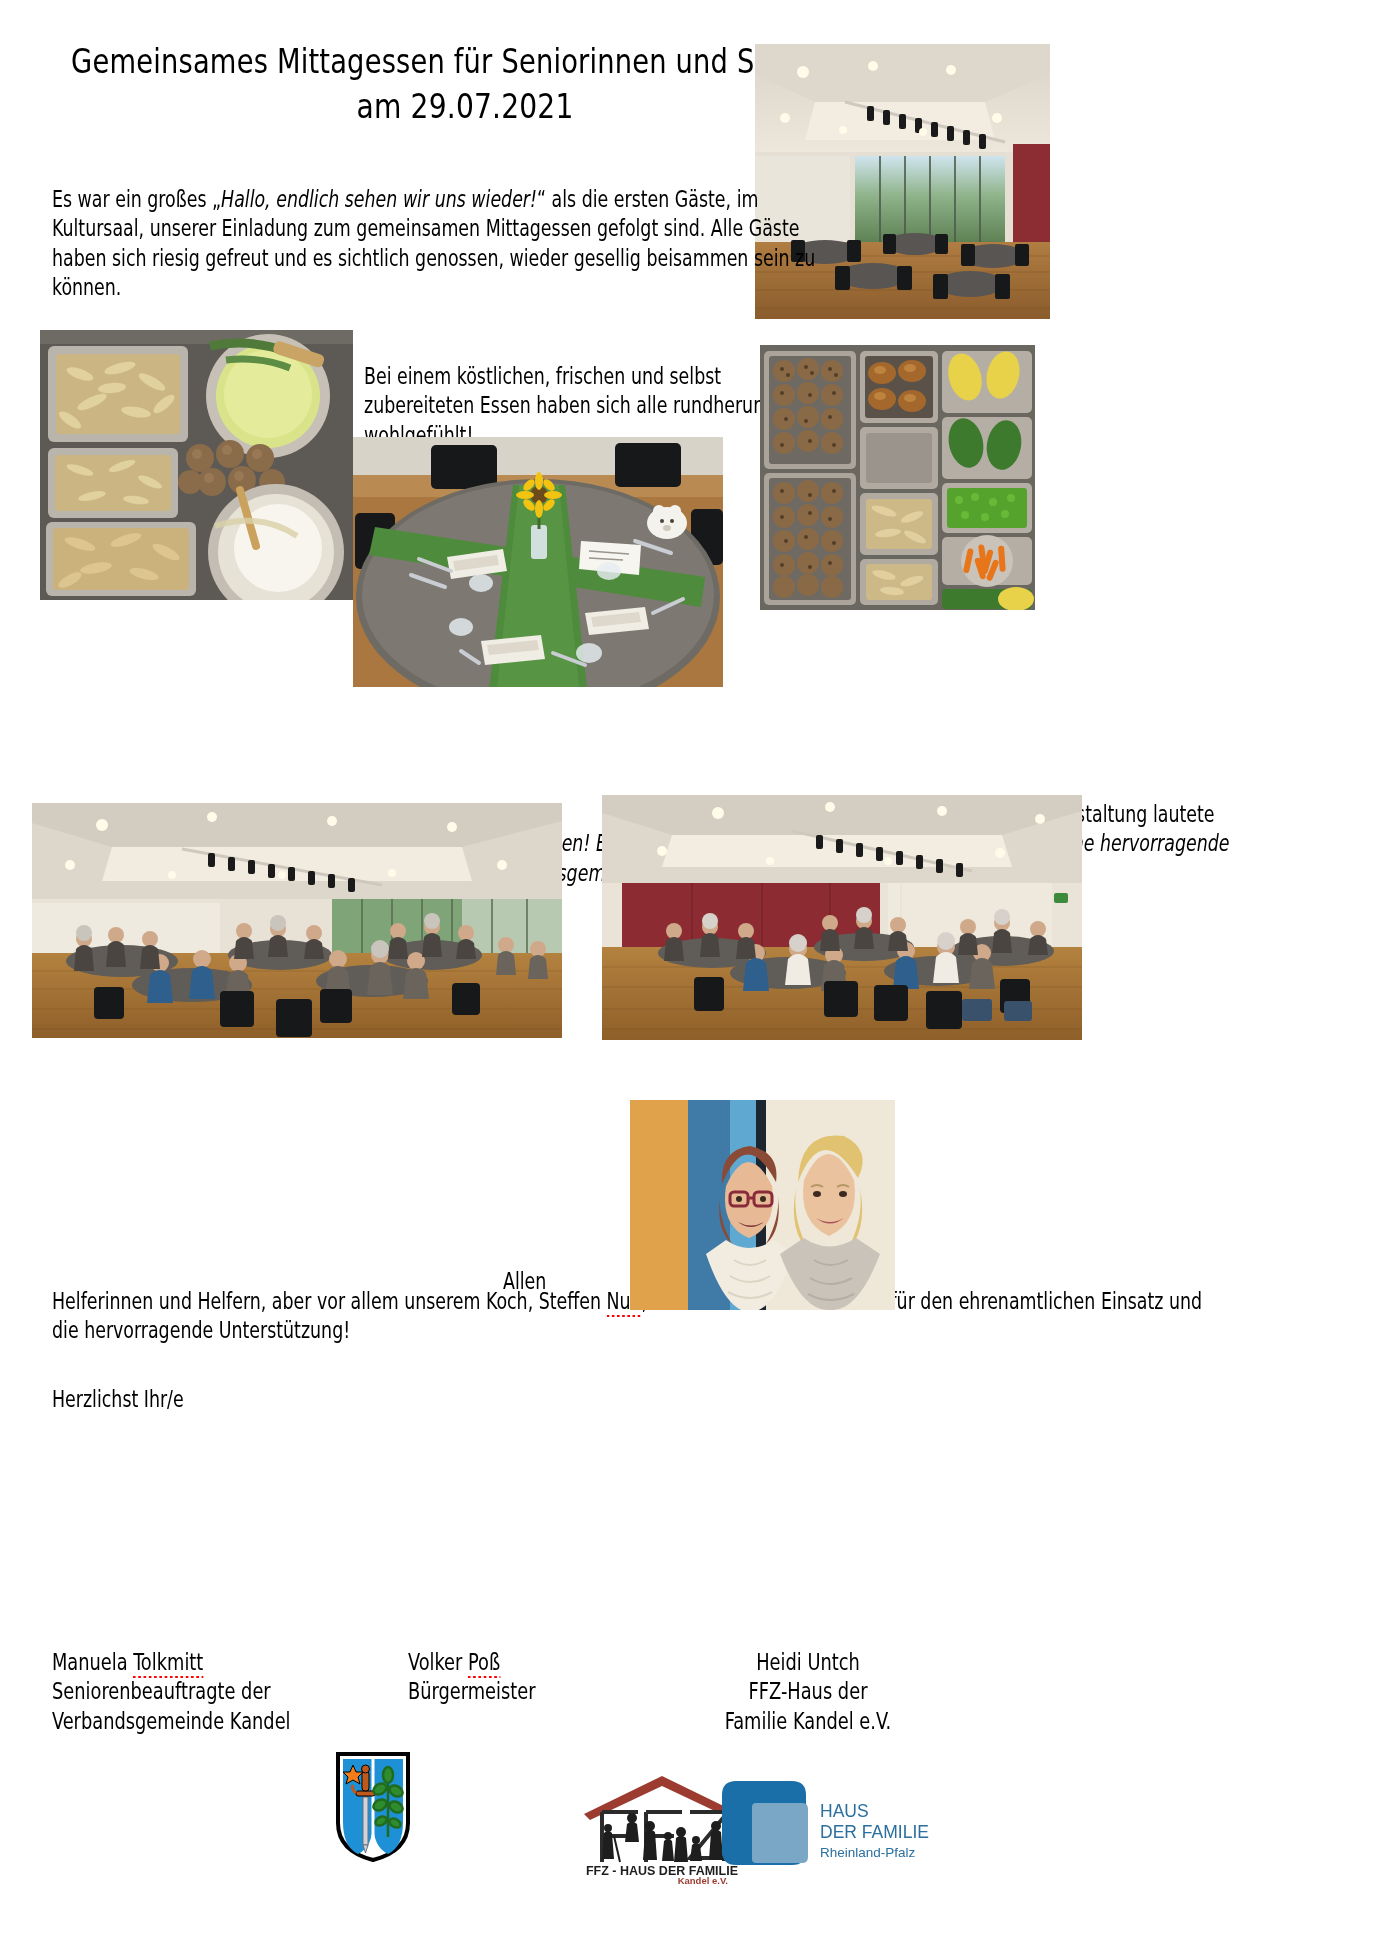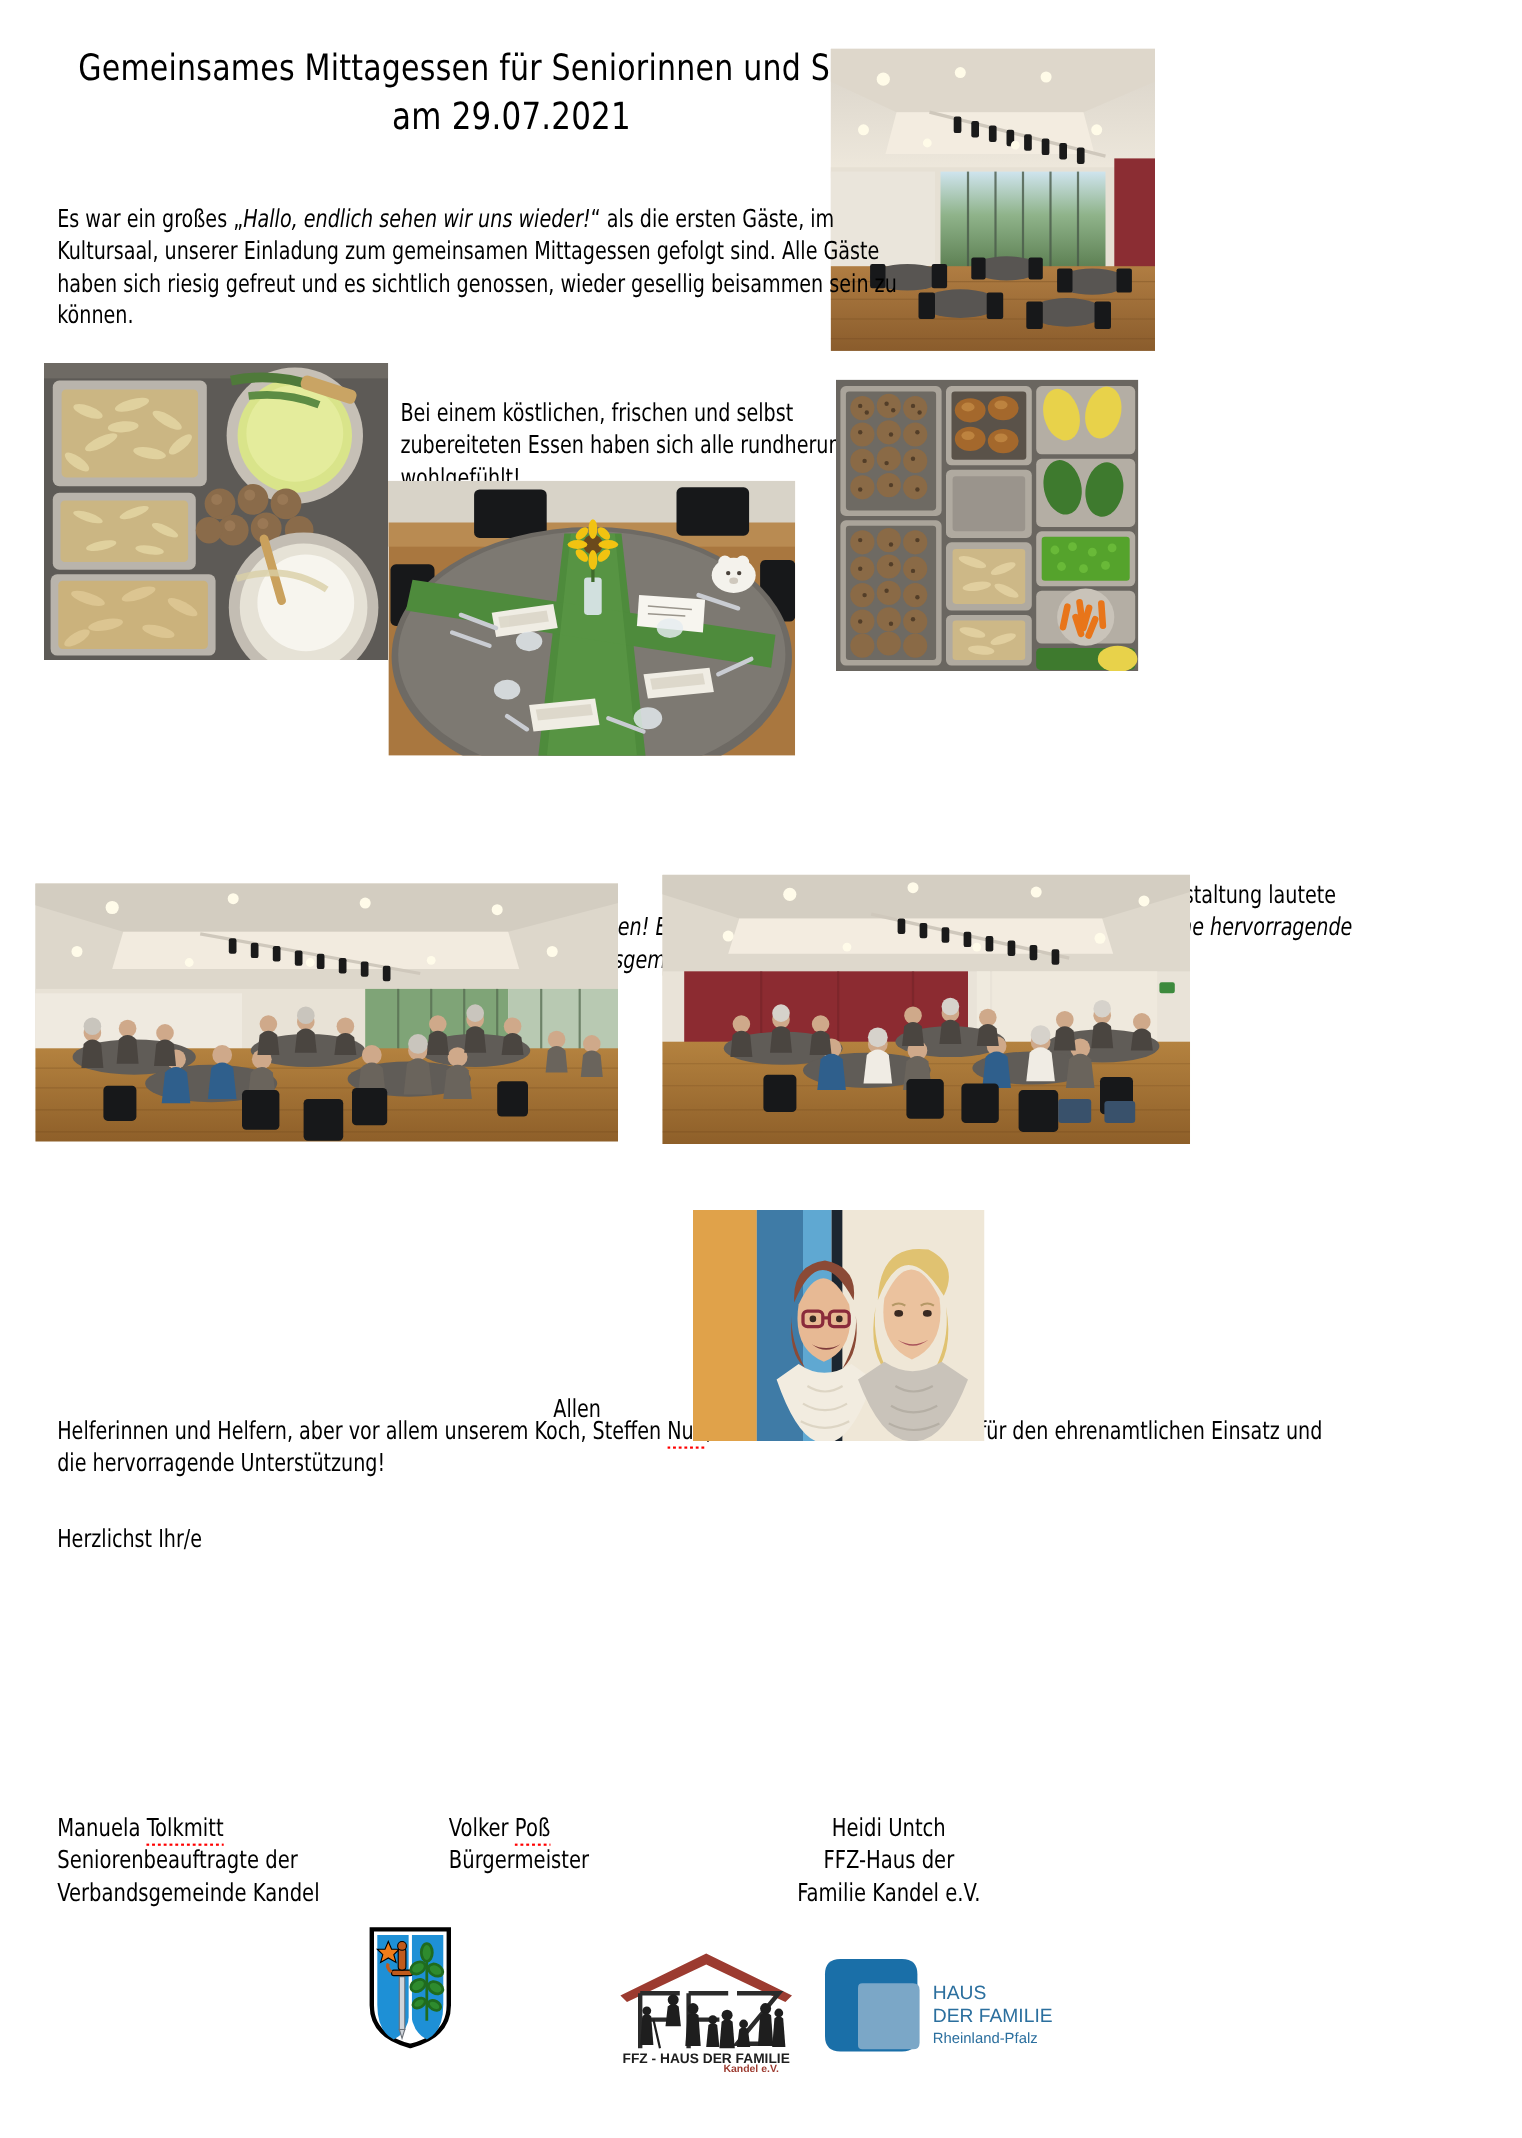--- a/index.html
+++ b/index.html
@@ -92,7 +92,7 @@
   .logo{position:absolute;}
   #logo-kandel{left:335px;top:1751px;width:76px;height:112px;}
   #logo-ffz{left:556px;top:1770px;width:172px;height:115px;}
-  #logo-hdf{left:742px;top:1773px;width:220px;height:100px;}
+  #logo-hdf{left:714px;top:1773px;width:220px;height:100px;}
   .hdf-text{
     font-family:"Liberation Sans","DejaVu Sans",sans-serif;
     color:#2b6f9e;line-height:1.16;

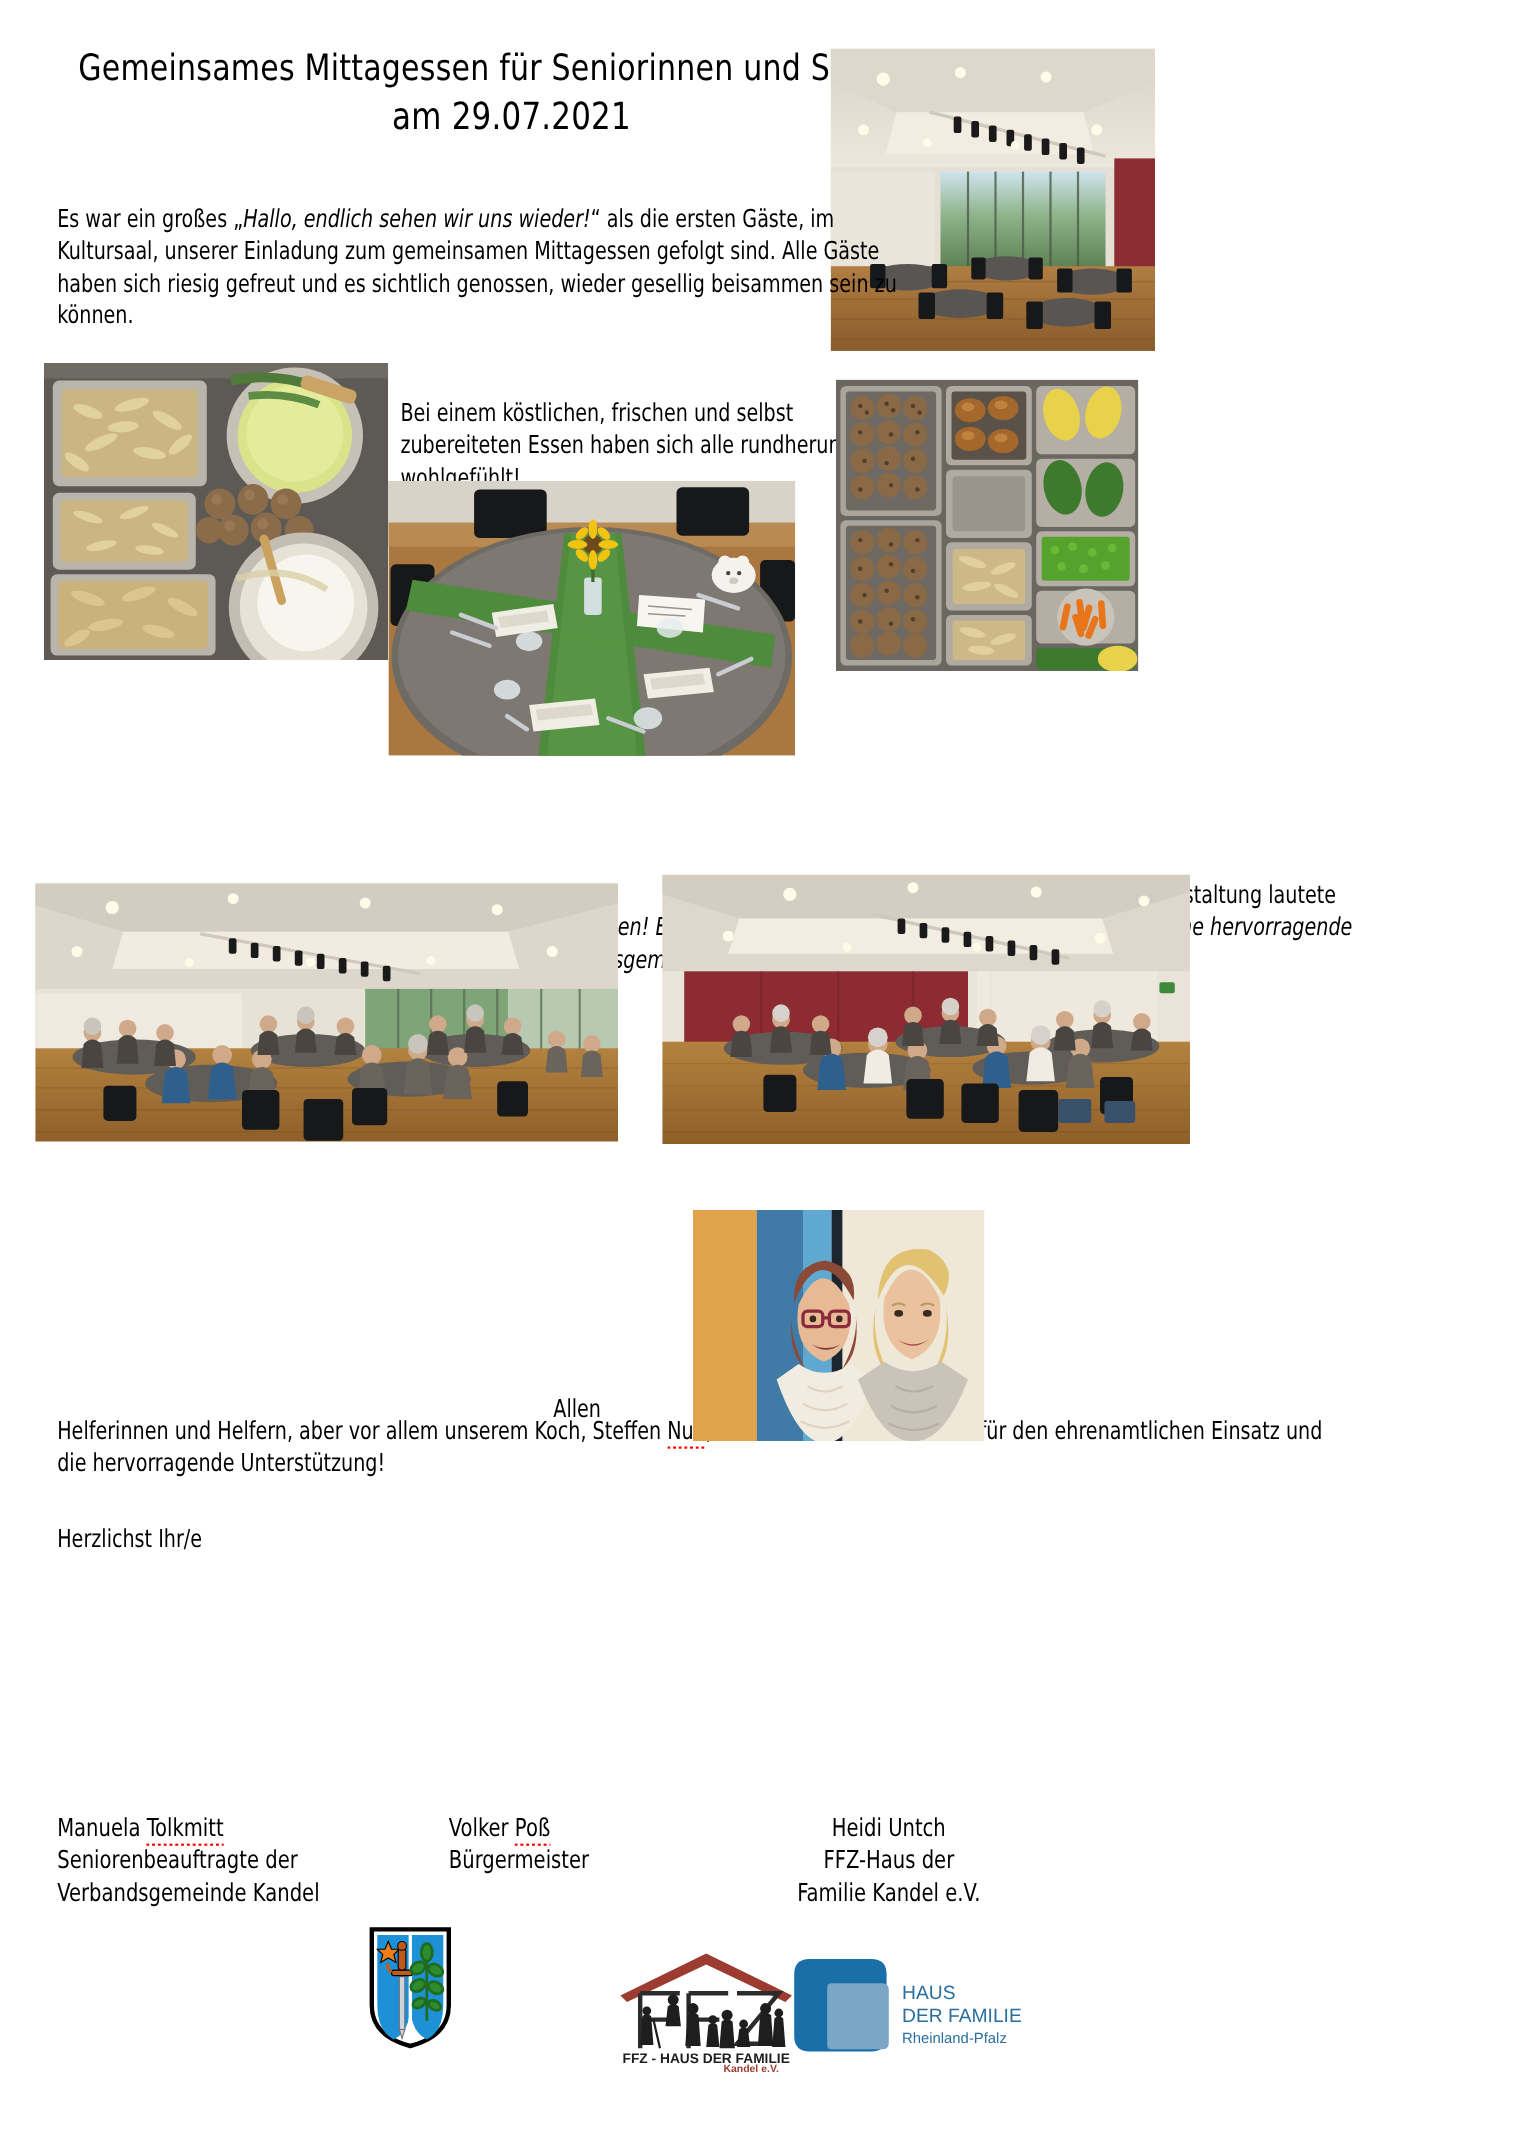--- a/index.html
+++ b/index.html
@@ -91,7 +91,7 @@
   
   .logo{position:absolute;}
   #logo-kandel{left:335px;top:1751px;width:76px;height:112px;}
-  #logo-ffz{left:556px;top:1770px;width:172px;height:115px;}
+  #logo-ffz{left:576px;top:1770px;width:172px;height:115px;}
   #logo-hdf{left:714px;top:1773px;width:220px;height:100px;}
   .hdf-text{
     font-family:"Liberation Sans","DejaVu Sans",sans-serif;

